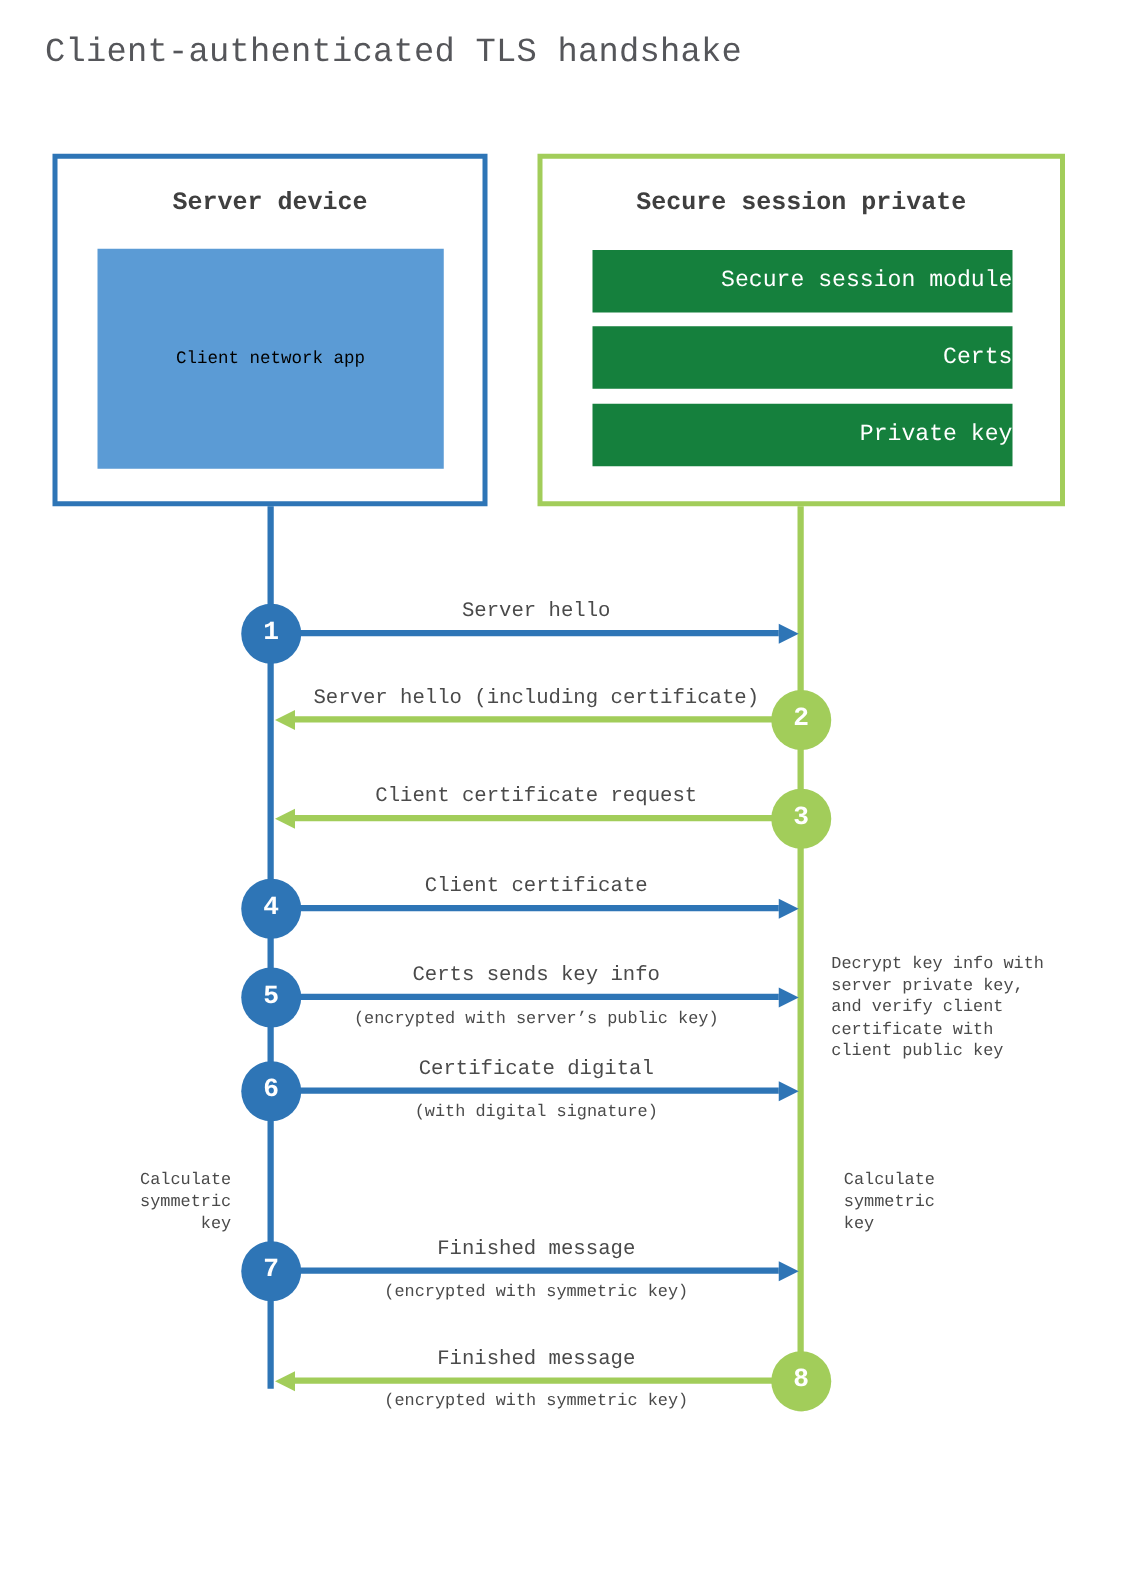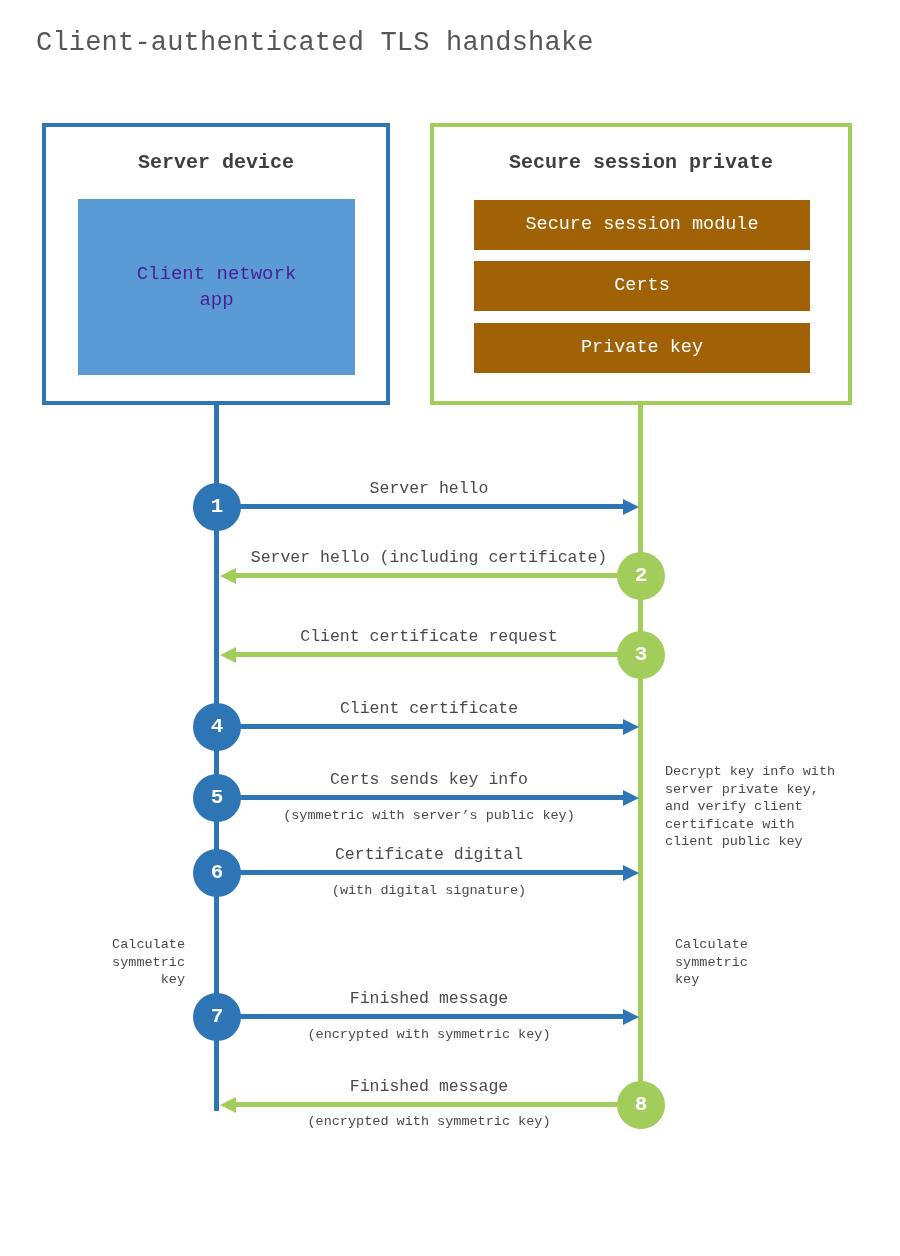--- a/index.html
+++ b/index.html
@@ -27,8 +27,8 @@
     color:#4c1d95;font-size:19px;text-align:center;max-width:170px;line-height:26px;
   }
   .bar{
-    position:absolute;left:474px;width:336px;height:50px;background:#a16207;
-    color:#ffffff;font-size:18.5px;text-align:center;line-height:50px;
+    position:absolute;left:474px;width:336px;height:50px;background:#15803d;
+    color:#ffffff;font-size:18.5px;text-align:right;line-height:50px;
   }
   
   .lifeline{position:absolute;width:5px;}

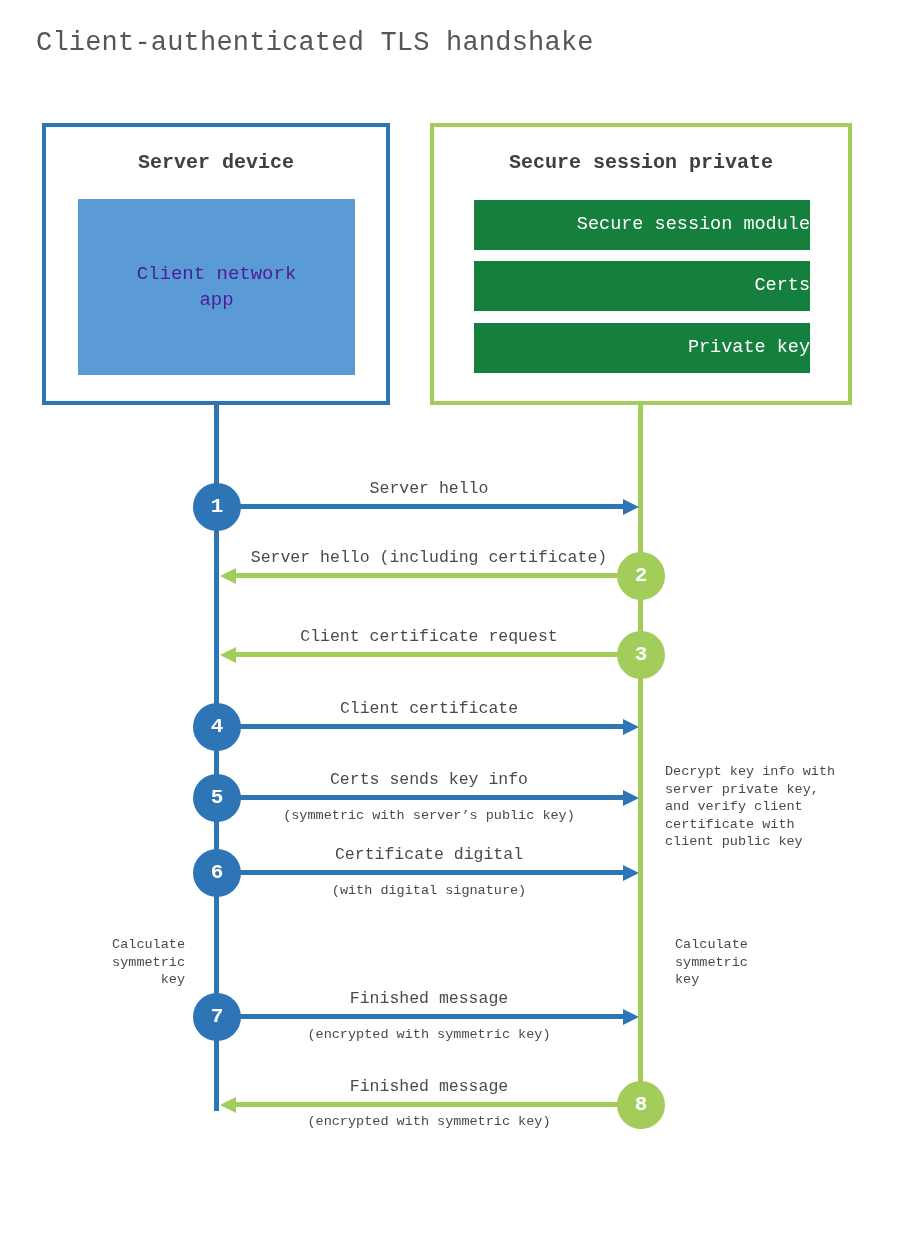--- a/index.html
+++ b/index.html
@@ -24,7 +24,7 @@
     display:flex;align-items:center;justify-content:center;
   }
   .app-box .app-label{
-    color:#4c1d95;font-size:19px;text-align:center;max-width:170px;line-height:26px;
+    color:#000000;font-size:14px;text-align:center;max-width:170px;line-height:26px;
   }
   .bar{
     position:absolute;left:474px;width:336px;height:50px;background:#15803d;

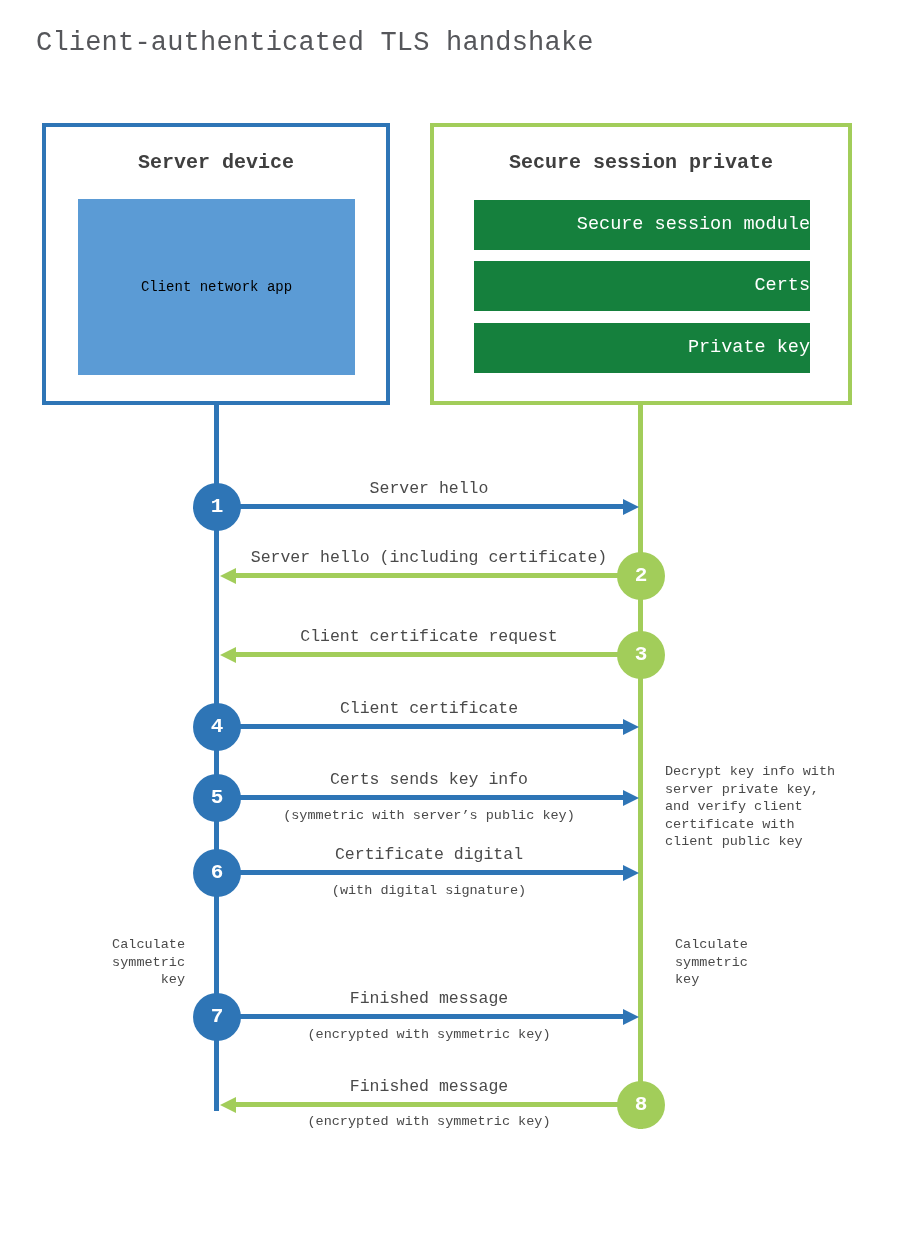--- a/index.html
+++ b/index.html
@@ -117,7 +117,7 @@
     <div class="line blue" style="left:217px;top:795px;width:406px"></div>
     <div class="head right blue" style="left:623px;top:790px"></div>
     <div class="msg-label" style="top:770px">Certs sends key info</div>
-    <div class="msg-sublabel" style="top:808px">(symmetric with server’s public key)</div>
+    <div class="msg-sublabel" style="top:808px">(encrypted with server’s public key)</div>
     <div class="circle blue" style="left:193px;top:774px">5</div>
   </div>
 

